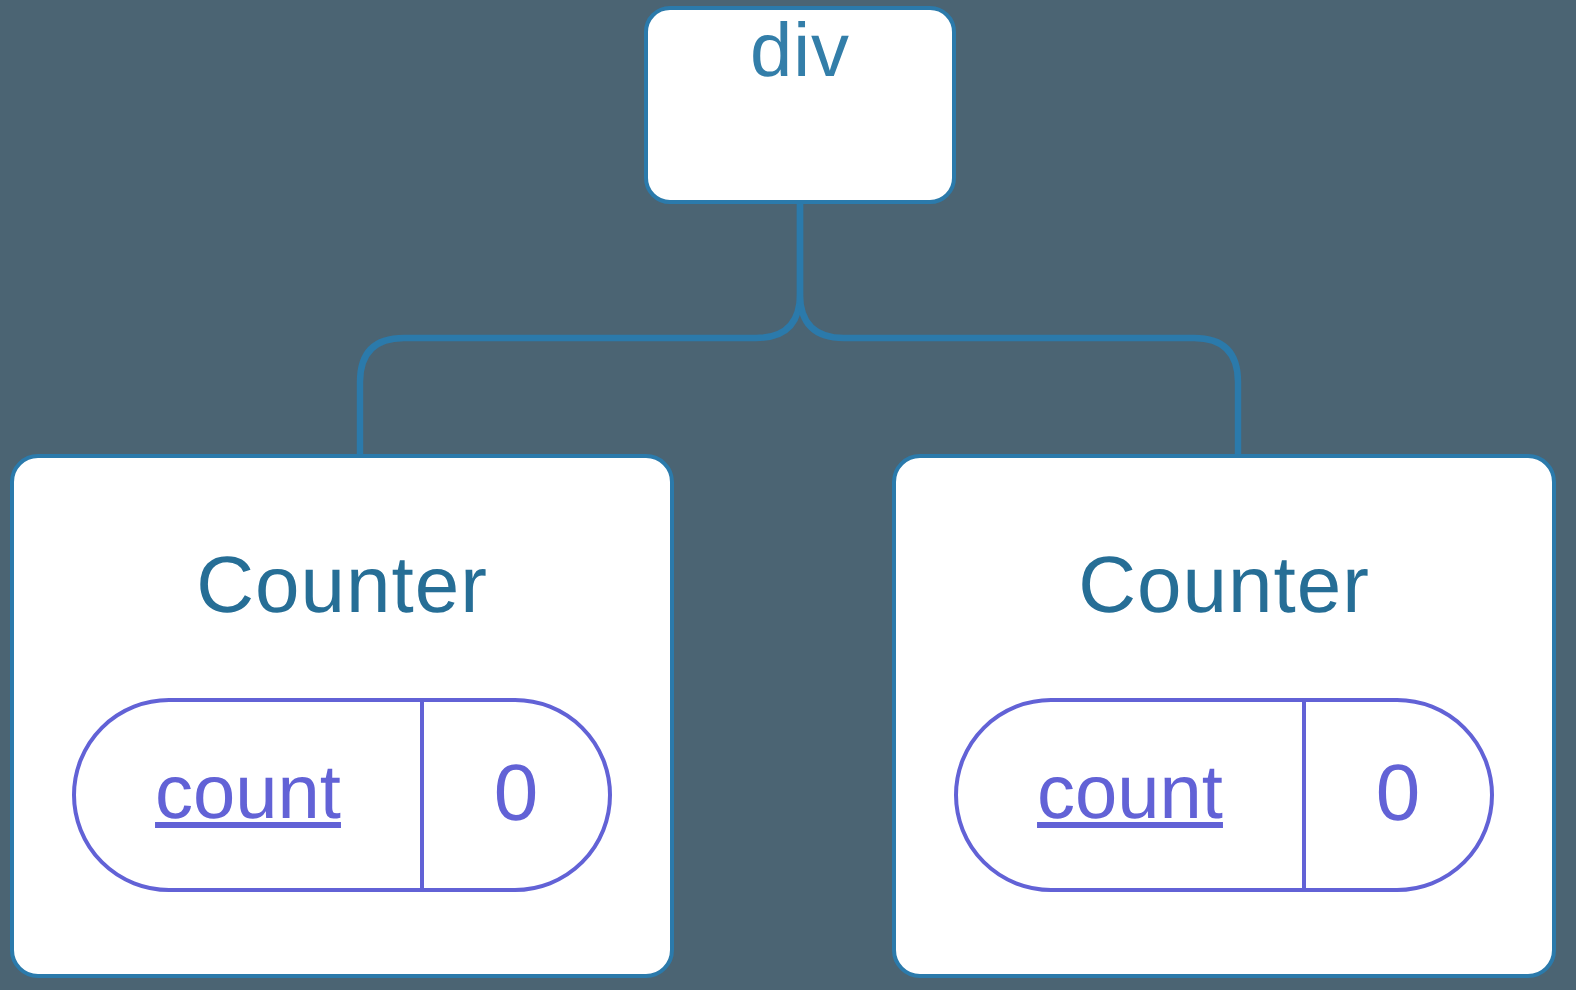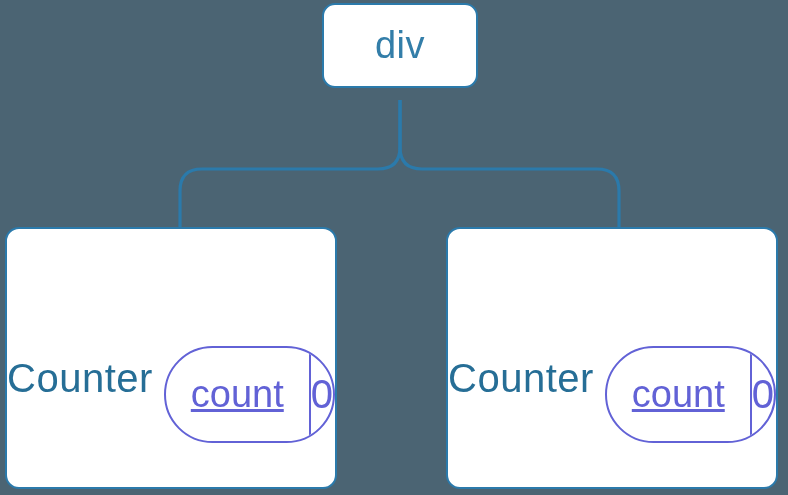--- a/index.html
+++ b/index.html
@@ -35,12 +35,11 @@
   .node-root {
     position: absolute;
     left: 322px; top: 3px;
-    width: 156px; height: 85px;
+    width: 156px; height: 99px;
     background: var(--card-bg);
     border: 2.5px solid var(--line);
     border-radius: 13px;
     display: flex;
-    align-items: center;
     justify-content: center;
   }
   .node-root .root-label {

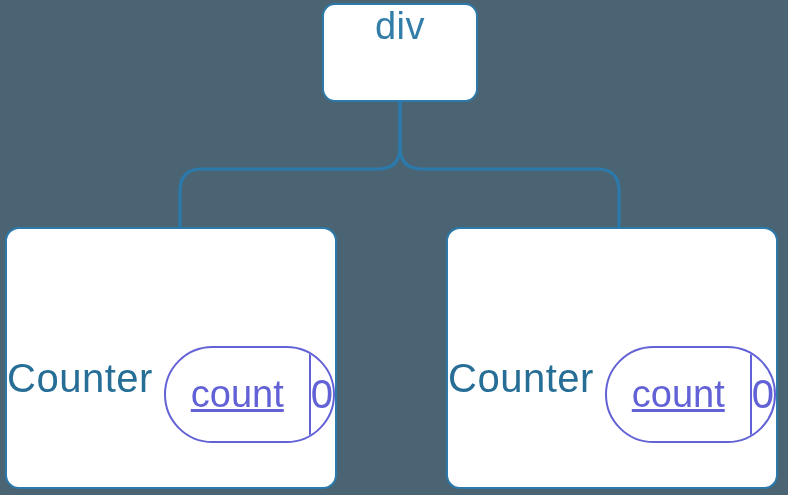--- a/index.html
+++ b/index.html
@@ -56,10 +56,9 @@
     border: 2.5px solid var(--line);
     border-radius: 14px;
     display: flex;
-    flex-direction: row;
+    flex-direction: column;
     align-items: center;
     padding-top: 40px;
-    gap: 11px;
   }
   .card.left  { left: 5px;   }
   .card.right { left: 446px; }

